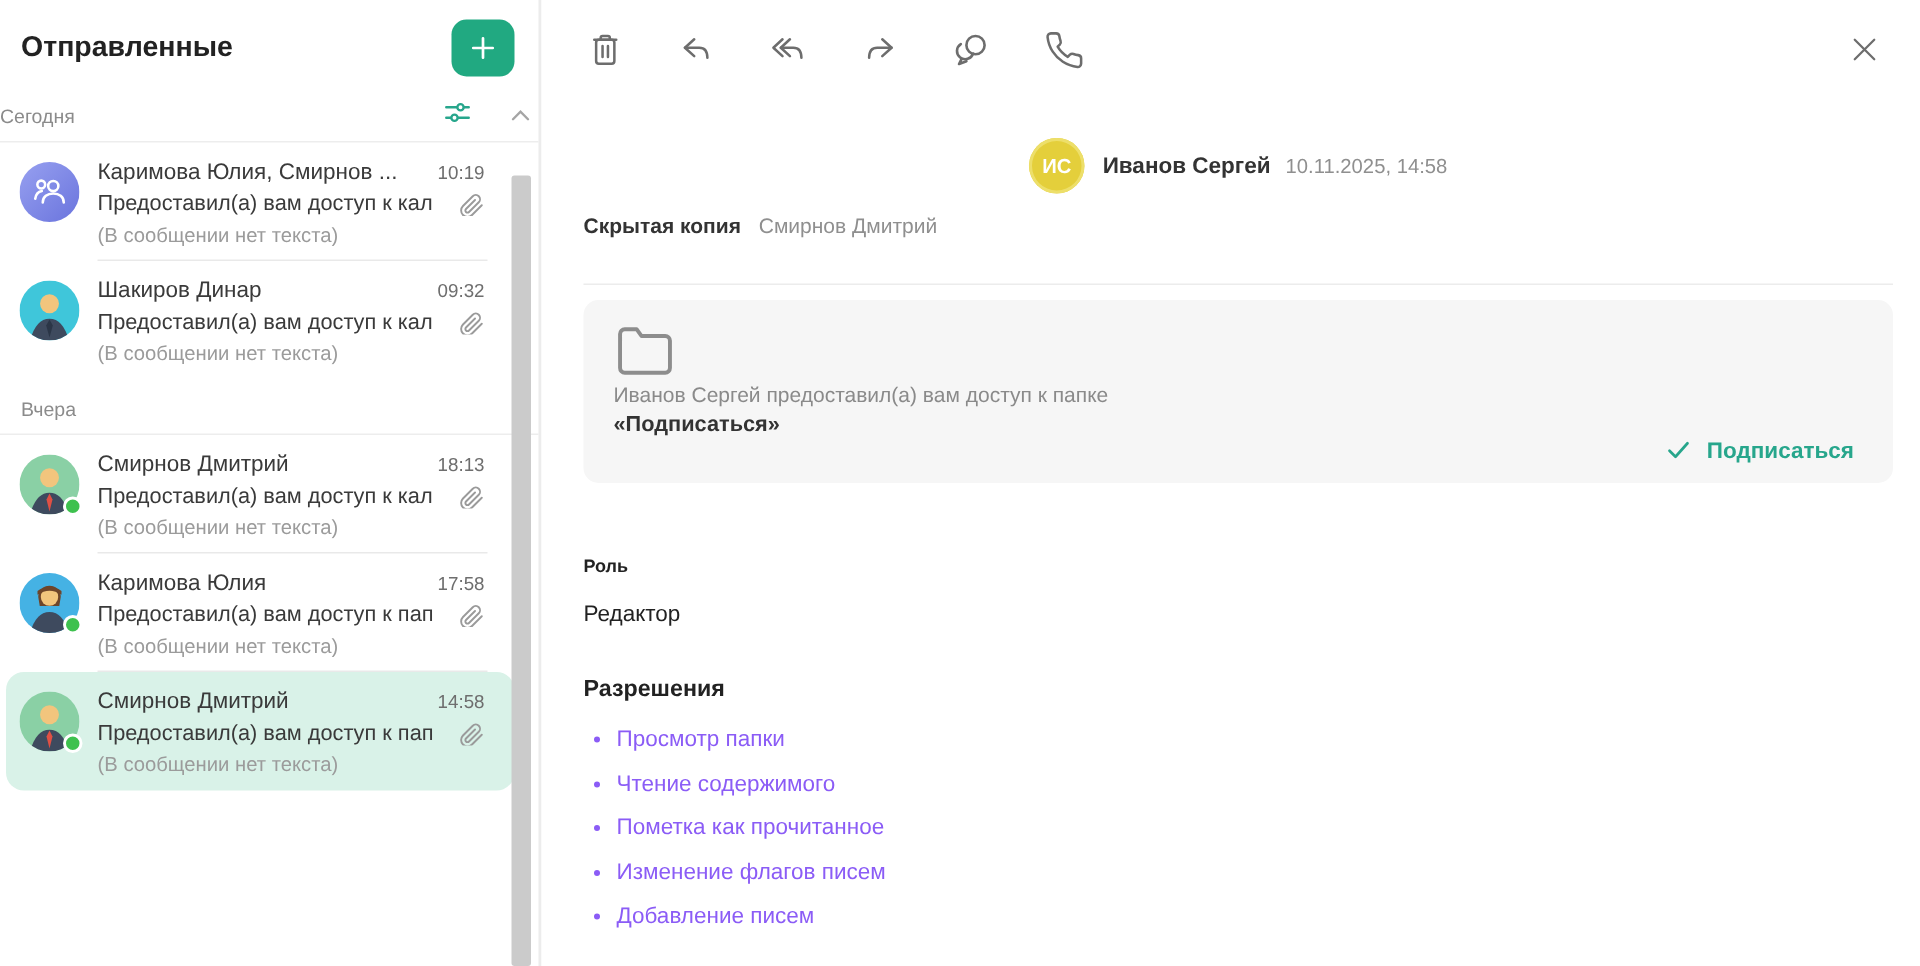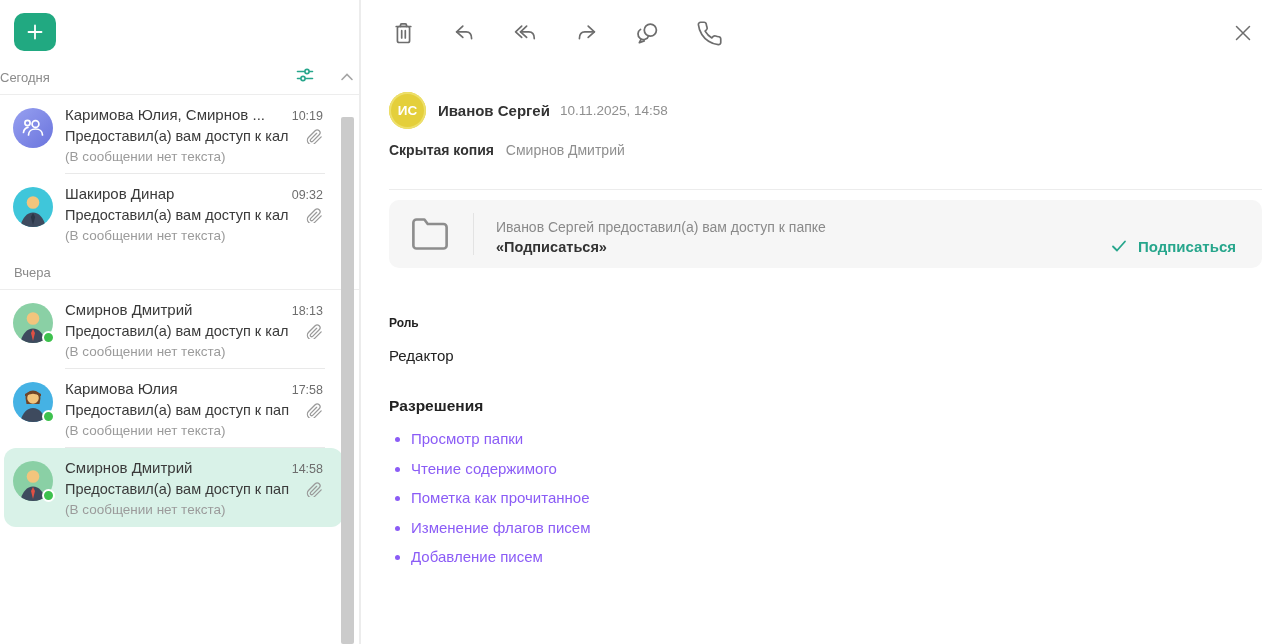--- a/index.html
+++ b/index.html
@@ -77,6 +77,7 @@
 
   <aside class="sidebar">
     <div class="sidebar-header">
+      <div class="sidebar-title">Отправленные</div>
       <button class="compose-btn">
         <span>
           <svg width="20" height="20" viewBox="0 0 20 20">

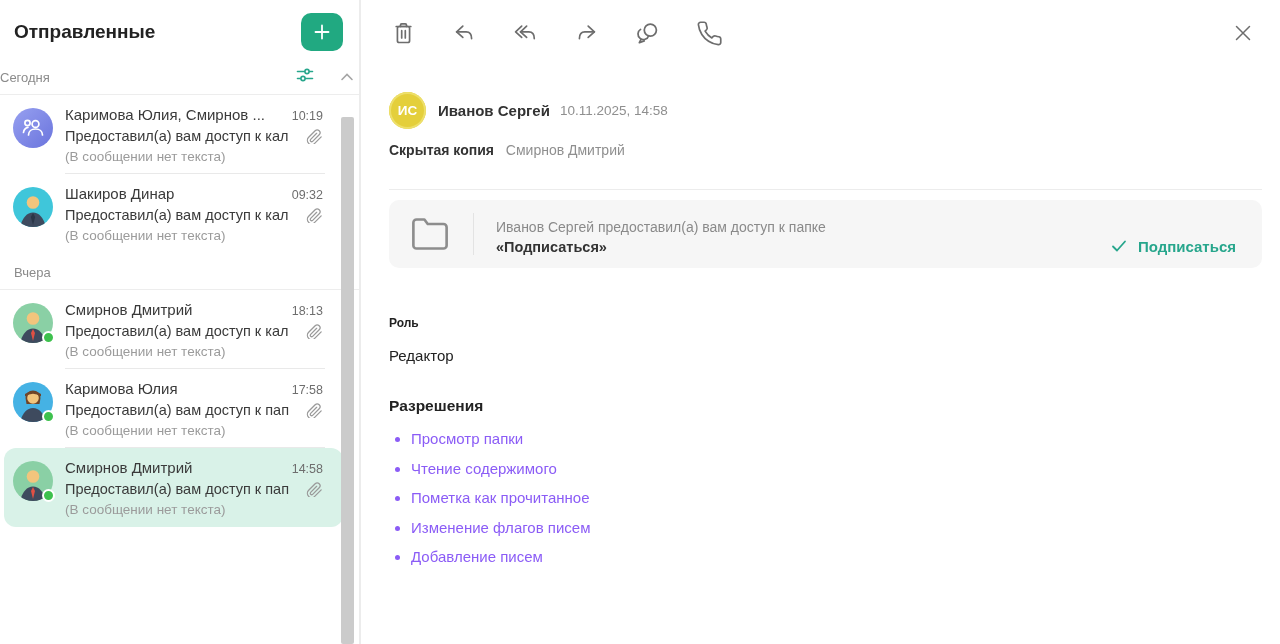--- a/index.html
+++ b/index.html
@@ -36,7 +36,7 @@
   .toolbar { display:flex; gap:34px; padding:19px 0 8px 1px; }
   .tool-btn { background:none; border:none; cursor:pointer; padding:0; line-height:0; }
   .close-btn { position:absolute; top:22px; right:26px; background:none; border:none; cursor:pointer; padding:0; line-height:0; }
-  .msg-header { display:flex; align-items:center; margin-top:37px; }
+  .msg-header { display:flex; align-items:center; margin-top:37px;justify-content:center; }
   .sender-avatar { width:37px; height:37px; border-radius:50%; background:#e4cf3b; color:#fff; font-size:13.5px; font-weight:bold; display:flex; align-items:center; justify-content:center; box-shadow:inset 0 0 0 2px #eddf6a; }
   .sender-name { margin-left:12px; font-size:15px; font-weight:bold; color:#333; }
   .msg-date { margin-left:10px; font-size:13.5px; color:#8f8f8f; }

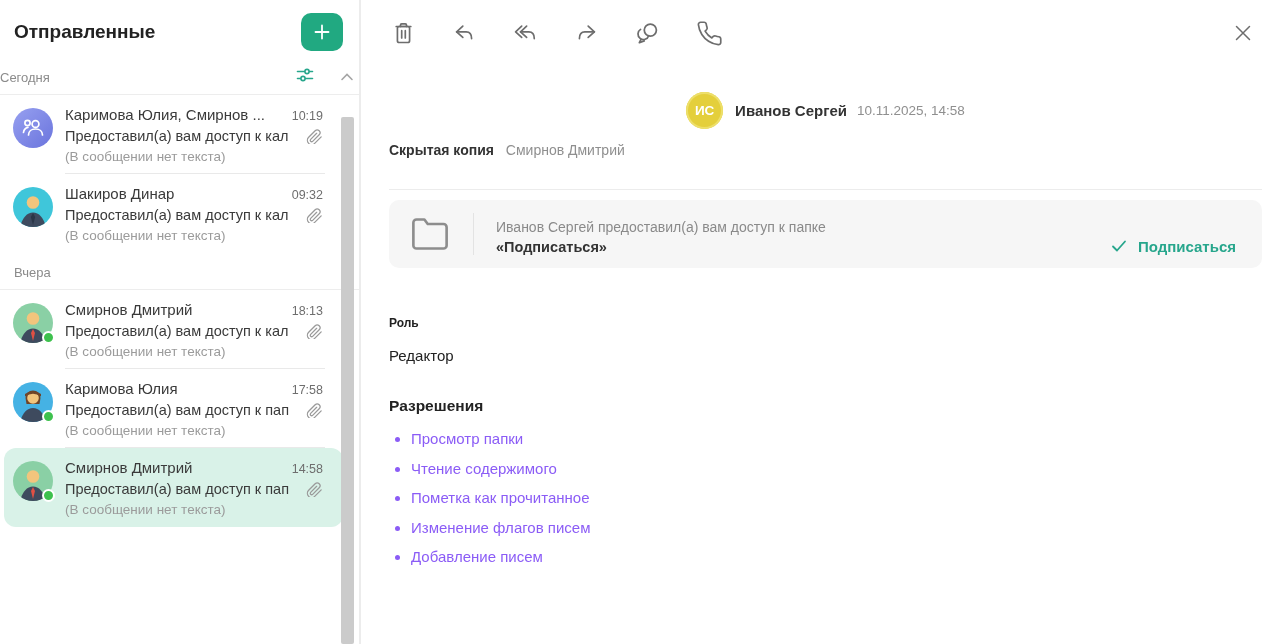--- a/index.html
+++ b/index.html
@@ -45,7 +45,7 @@
   .bcc-label { font-weight:bold; color:#333; }
   .bcc-value { color:#8f8f8f; margin-left:8px; }
   .rule { border:none; border-top:1px solid #ececec; margin-top:31px; }
-  .folder-box { display:flex; align-items:flex-end; background:#f6f6f6; border-radius:10px; margin-top:10px; padding:13px 26px 13px 20px; }
+  .folder-box { display:flex; align-items:flex-start; background:#f6f6f6; border-radius:10px; margin-top:10px; padding:13px 26px 13px 20px;flex-direction:column; }
   .folder-divider { width:1px; align-self:stretch; background:#e3e3e3; margin:0 22px 0 22px; }
   .notice-text { font-size:14px; }
   .notice-line1 { color:#8a8a8a; }

